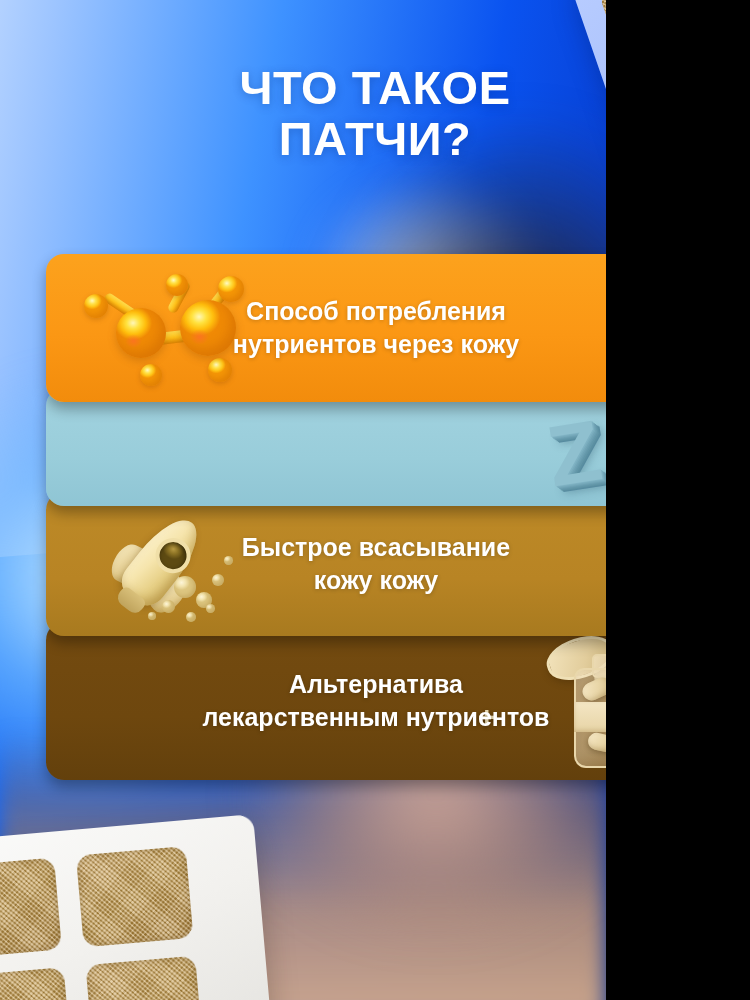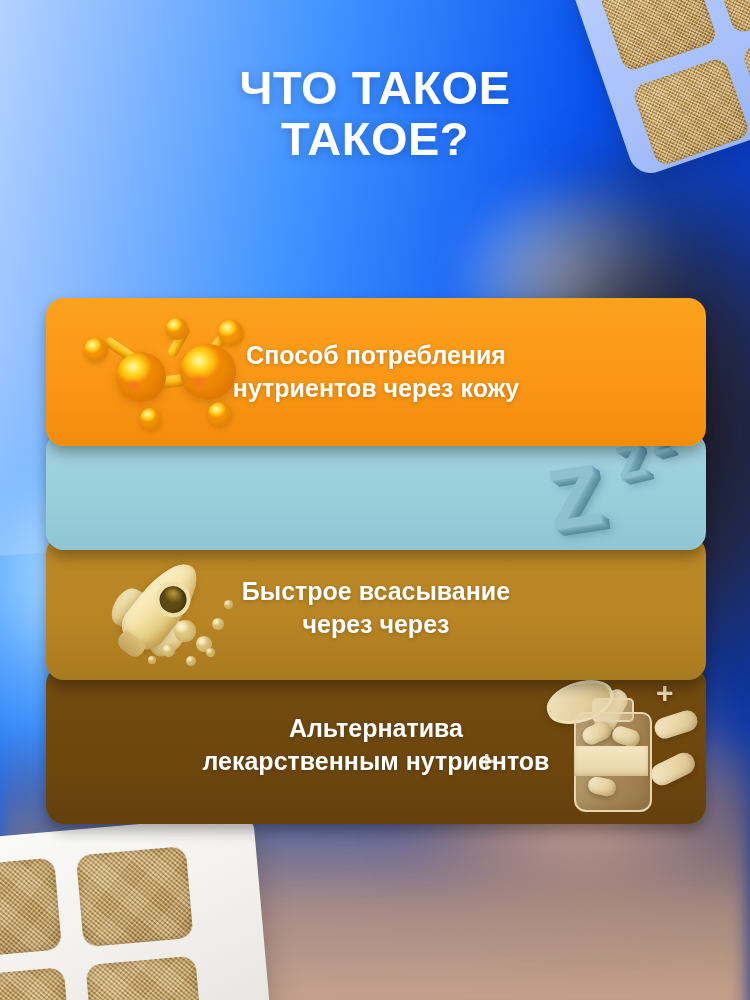--- a/index.html
+++ b/index.html
@@ -9,7 +9,7 @@
   }
   #page {
     position: relative;
-    width: 750px;
+    width: 606px;
     height: 1000px;
     overflow: hidden;
     font-family: "Liberation Sans", sans-serif;

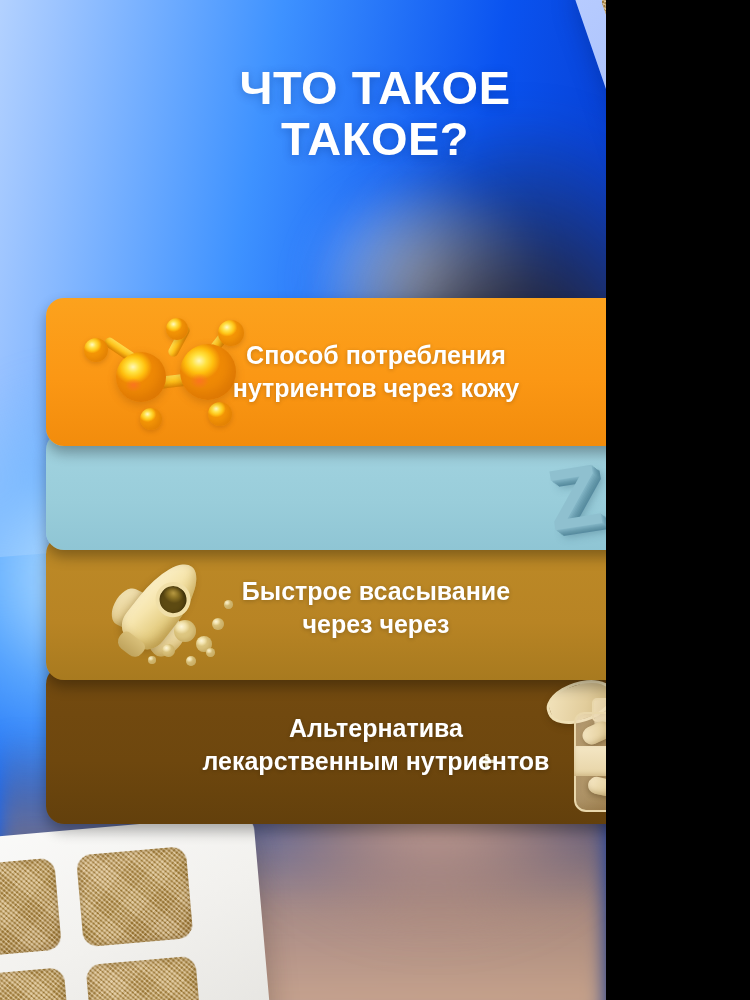--- a/index.html
+++ b/index.html
@@ -361,7 +361,7 @@
 
   <div class="title">
     <span class="ln">ЧТО ТАКОЕ</span>
-    <span class="ln">ТАКОЕ?</span>
+    <span class="ln">ПАТЧИ?</span>
   </div>
 
   <div class="cards">

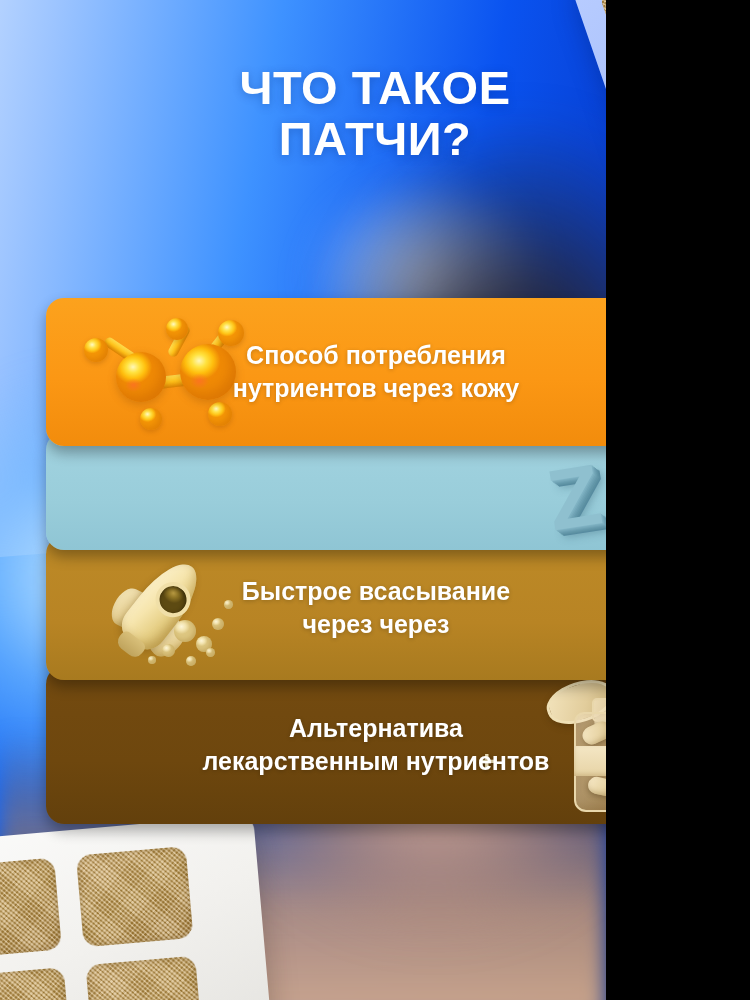--- a/index.html
+++ b/index.html
@@ -165,7 +165,6 @@
     align-items: center;
     justify-content: center;
     overflow: hidden;
-    margin-top: 44px;
   }
   .card .txt {
     position: relative;

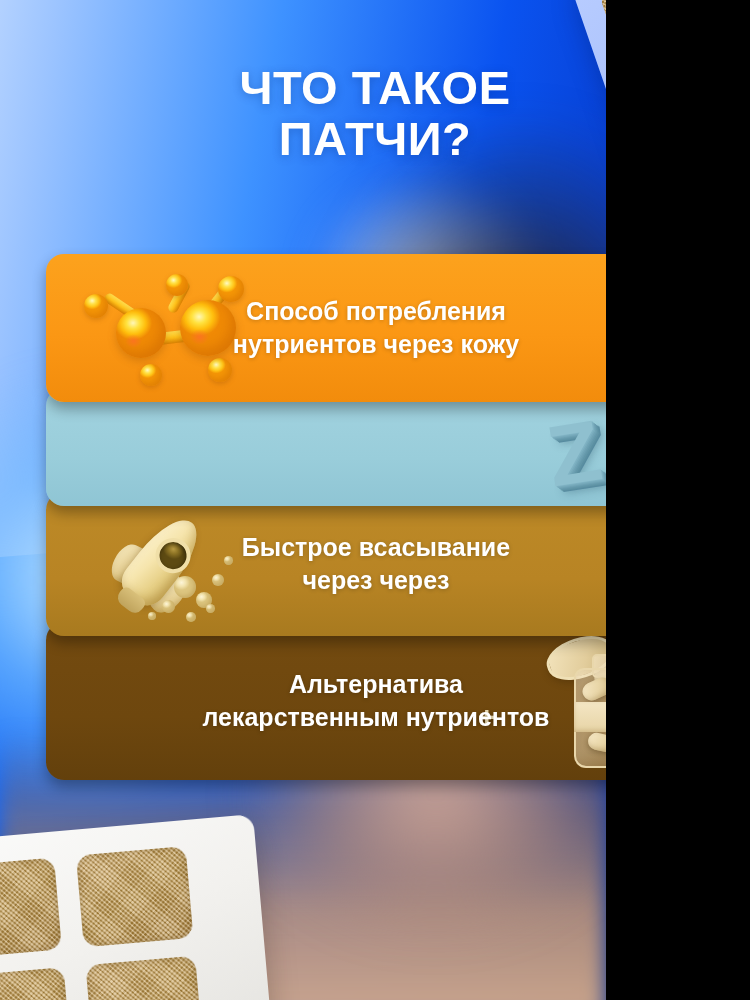--- a/index.html
+++ b/index.html
@@ -411,7 +411,7 @@
         <div class="bub" style="left:124px;top:52px; width:9px;  height:9px;"></div>
       </div>
       <div class="txt">Быстрое всасывание
-через через</div>
+кожу кожу</div>
     </div>
 
     <div class="card card-4">

